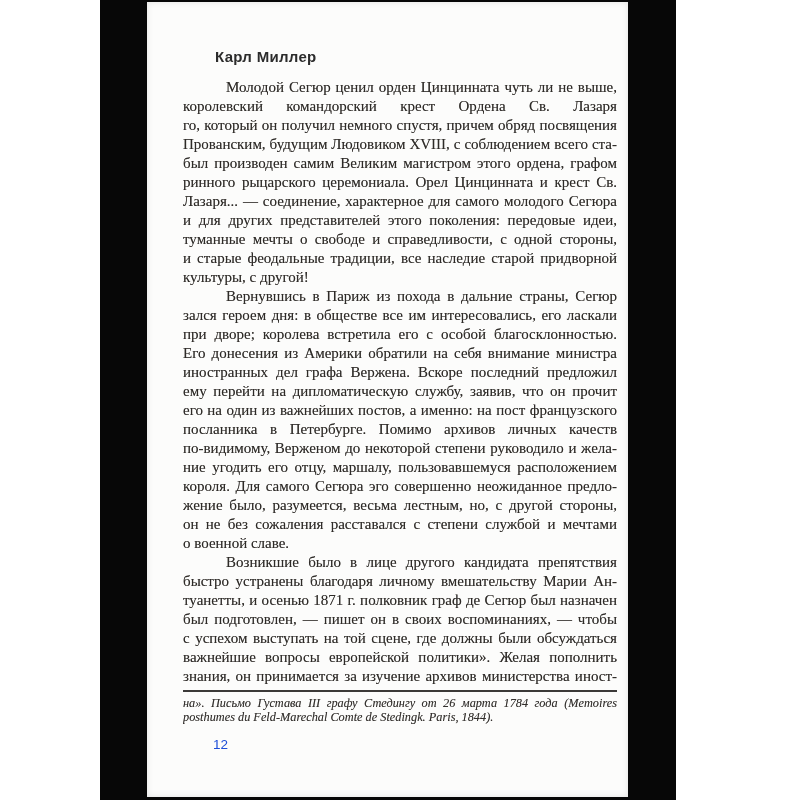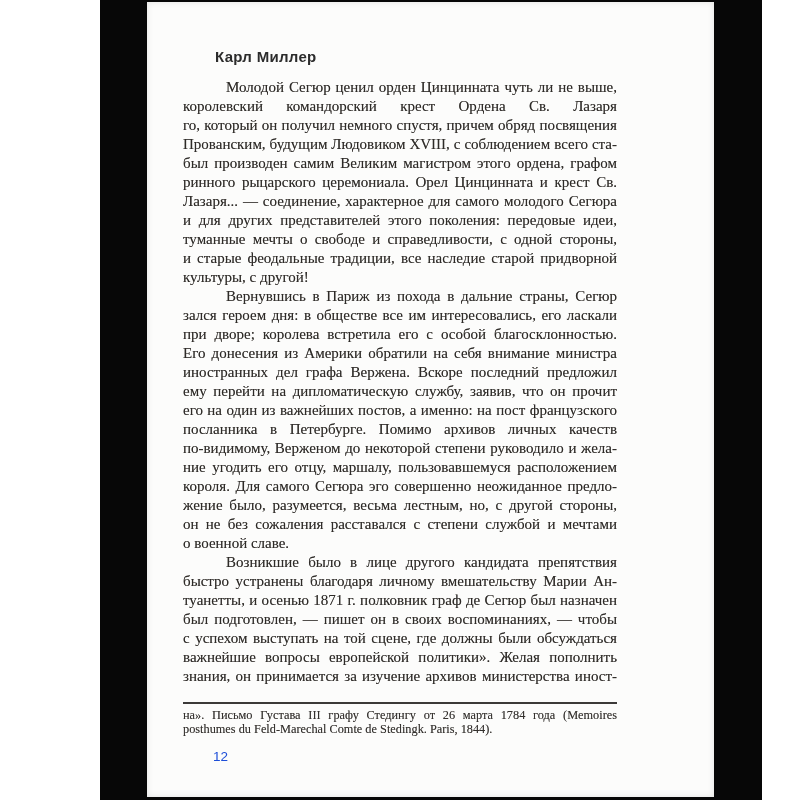--- a/index.html
+++ b/index.html
@@ -22,7 +22,7 @@
     position: absolute;
     left: 100px;
     top: 0;
-    width: 662px;
+    width: 576px;
     height: 800px;
     background: #070707;
   }

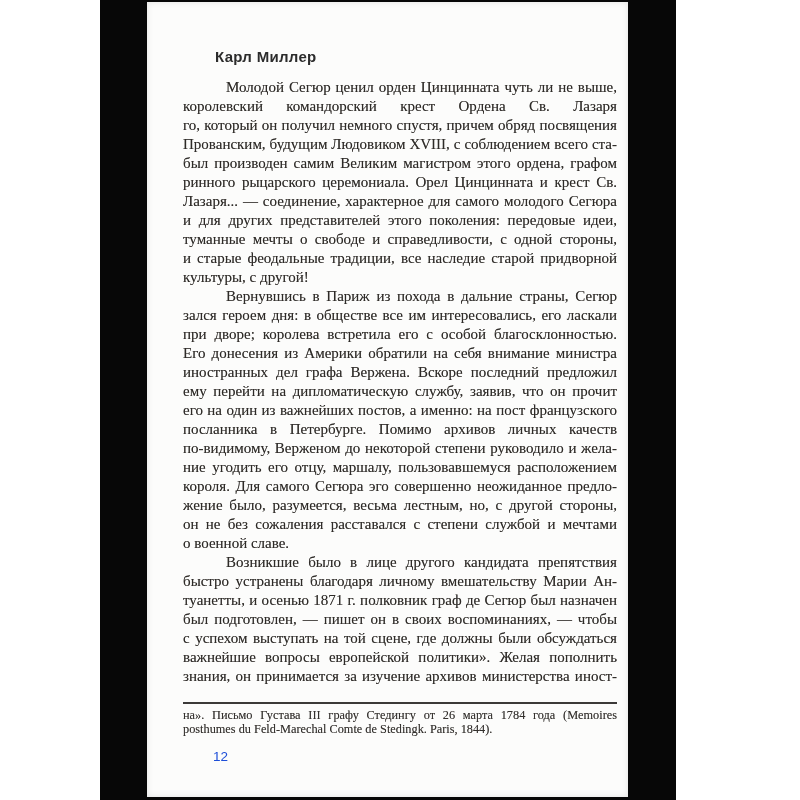--- a/index.html
+++ b/index.html
@@ -73,7 +73,8 @@
     text-align-last: left;
   }
   .footnote-block {
-    margin-top: 16px;
+    margin-top: 4px;
+    font-style: italic;
   }
   .footnote-rule {
     border: none;

